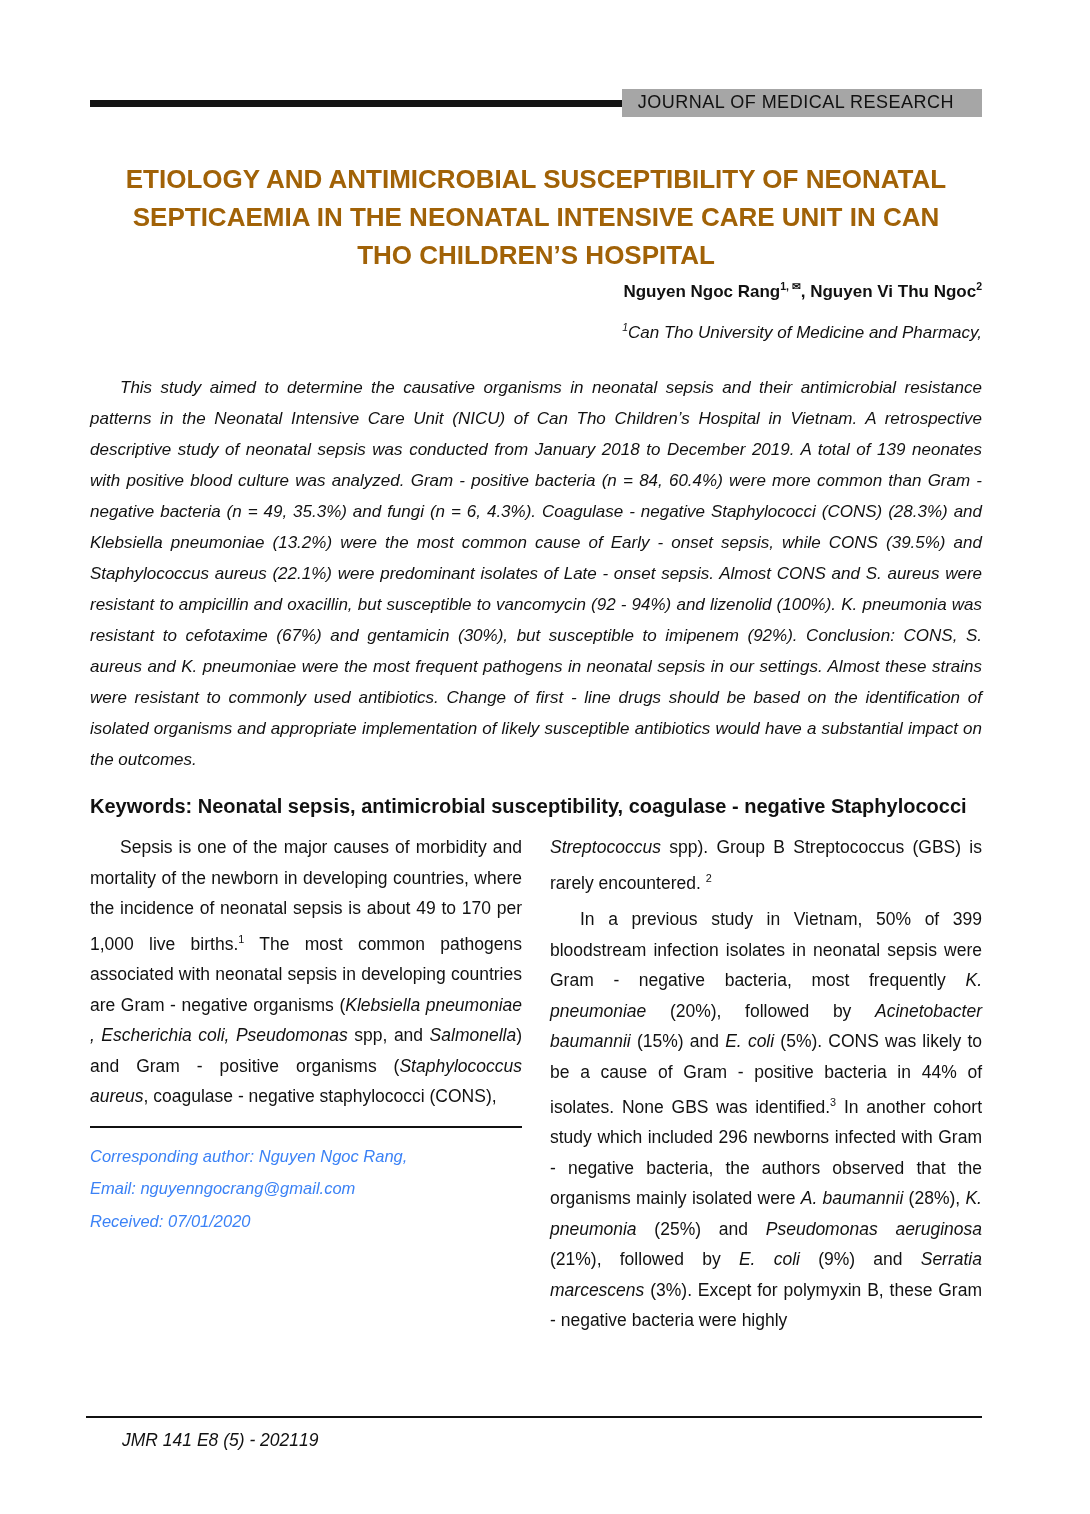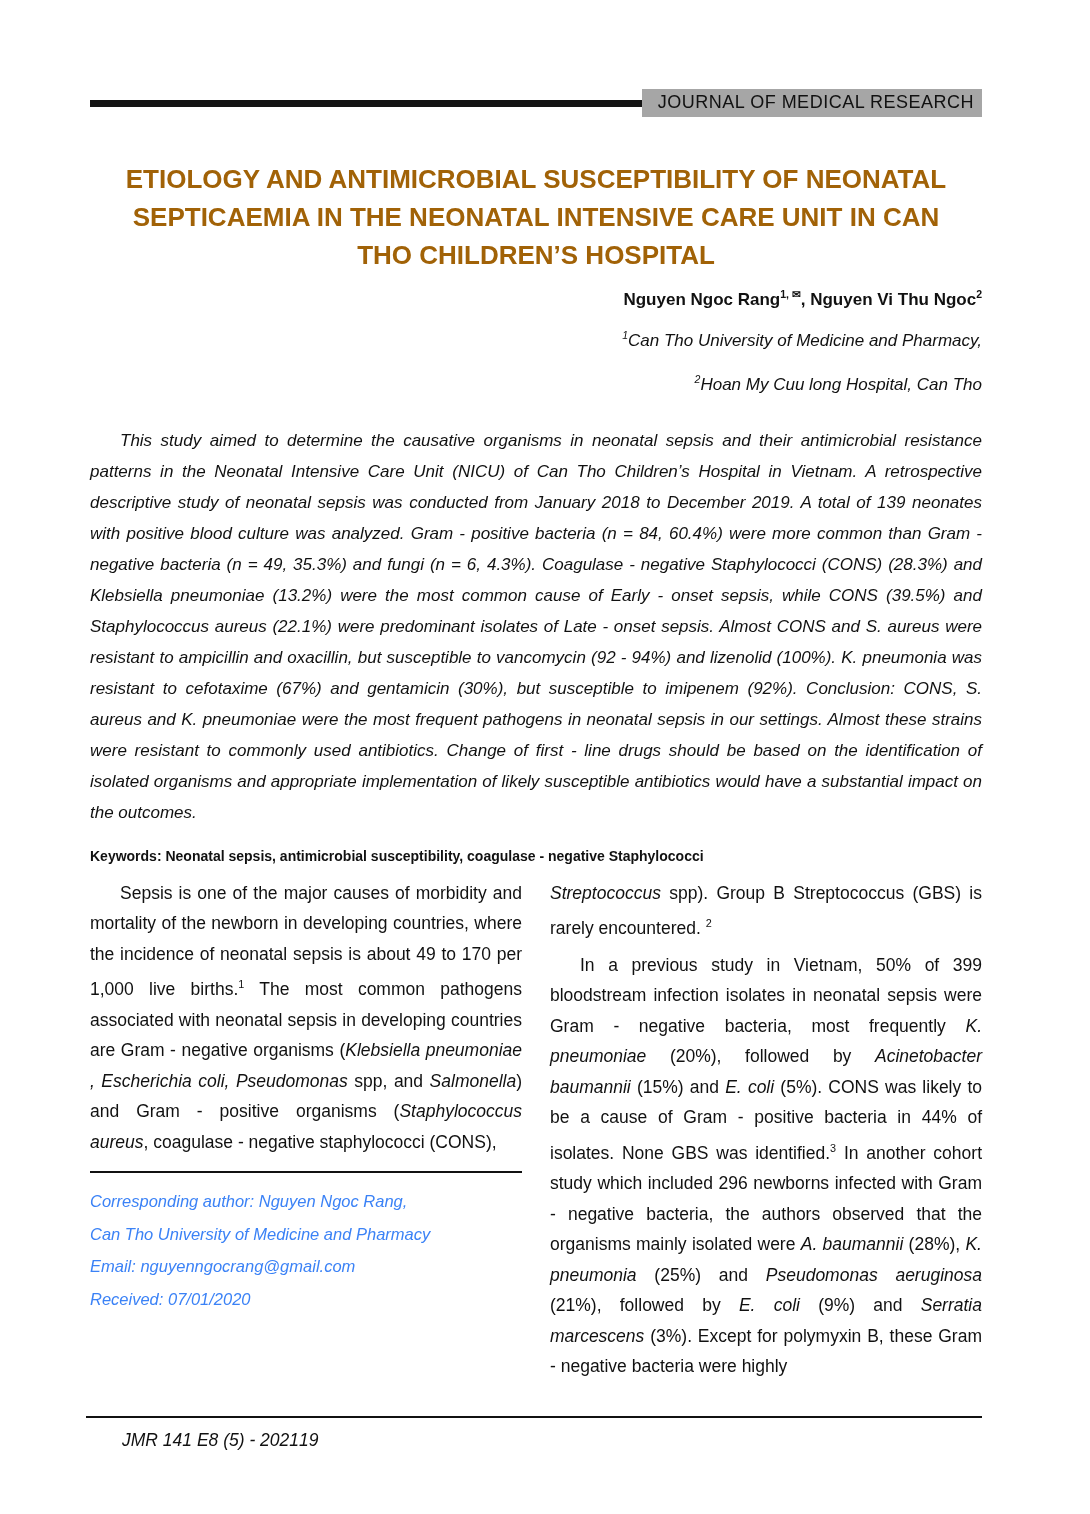--- a/index.html
+++ b/index.html
@@ -34,7 +34,7 @@
     color: #111111;
     font-size: 18px;
     letter-spacing: 0.5px;
-    padding: 3px 8px 4px 16px;
+    padding: 3px 28px 4px 16px;
     white-space: nowrap;
   }
   

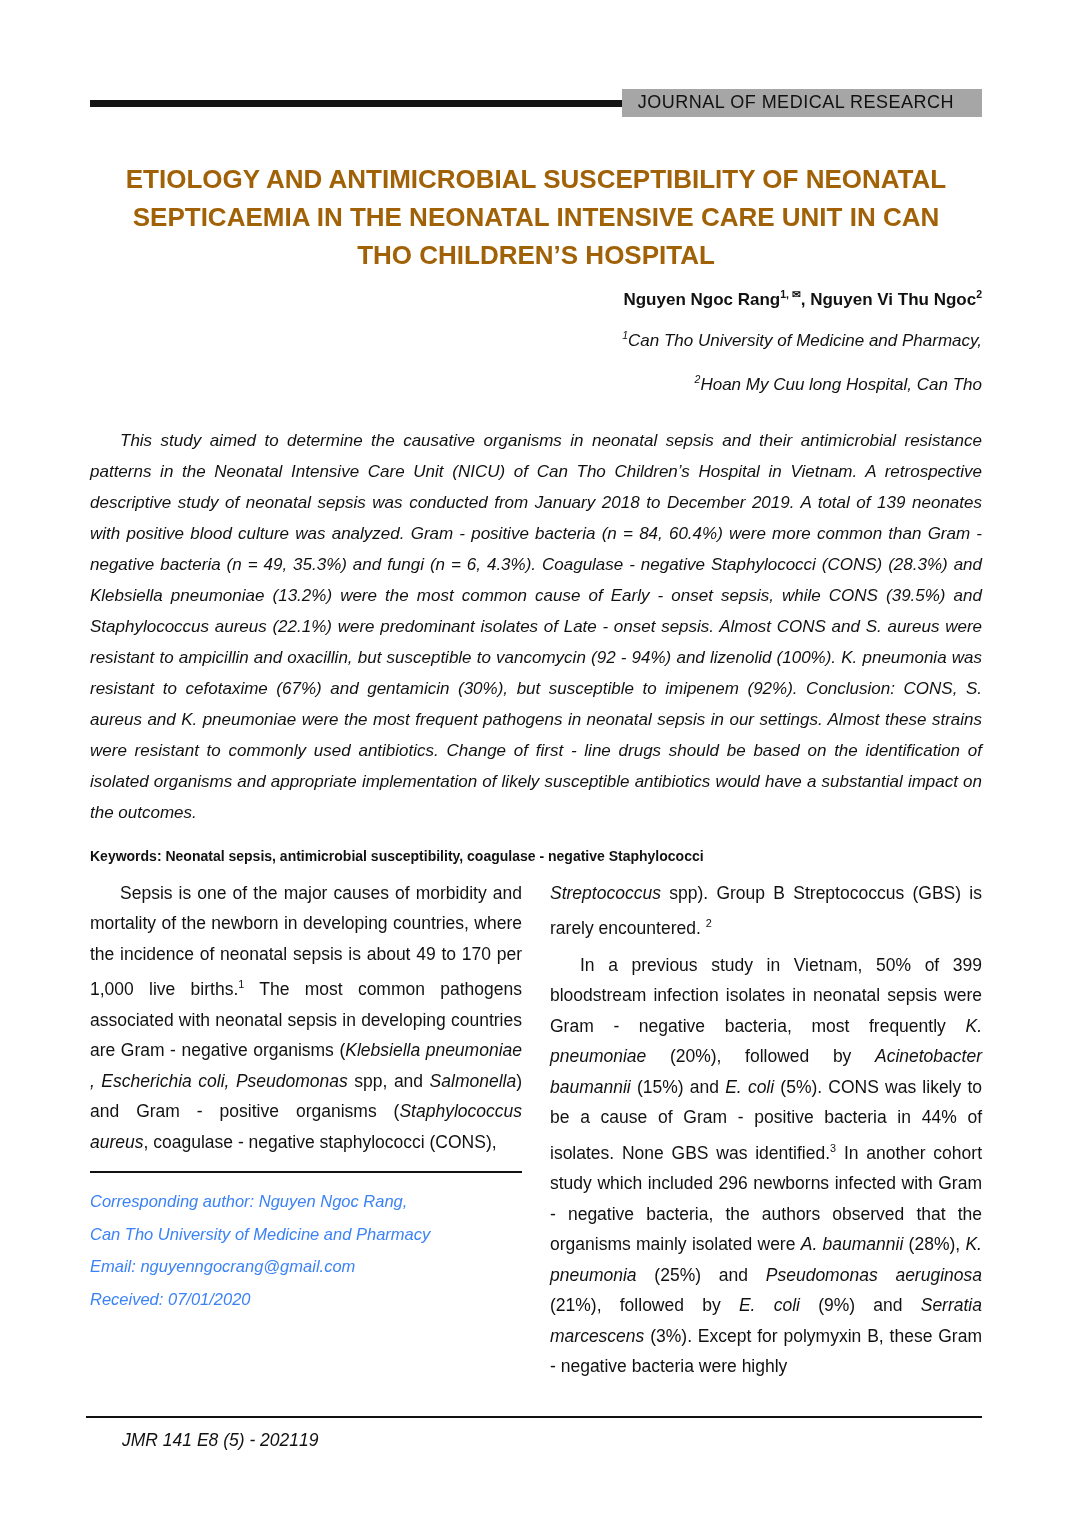--- a/index.html
+++ b/index.html
@@ -51,7 +51,7 @@
     text-align: right;
     font-weight: bold;
     font-size: 17px;
-    margin-top: 14px;
+    margin-top: 6px;
     color: #111111;
   }
   .affiliation {

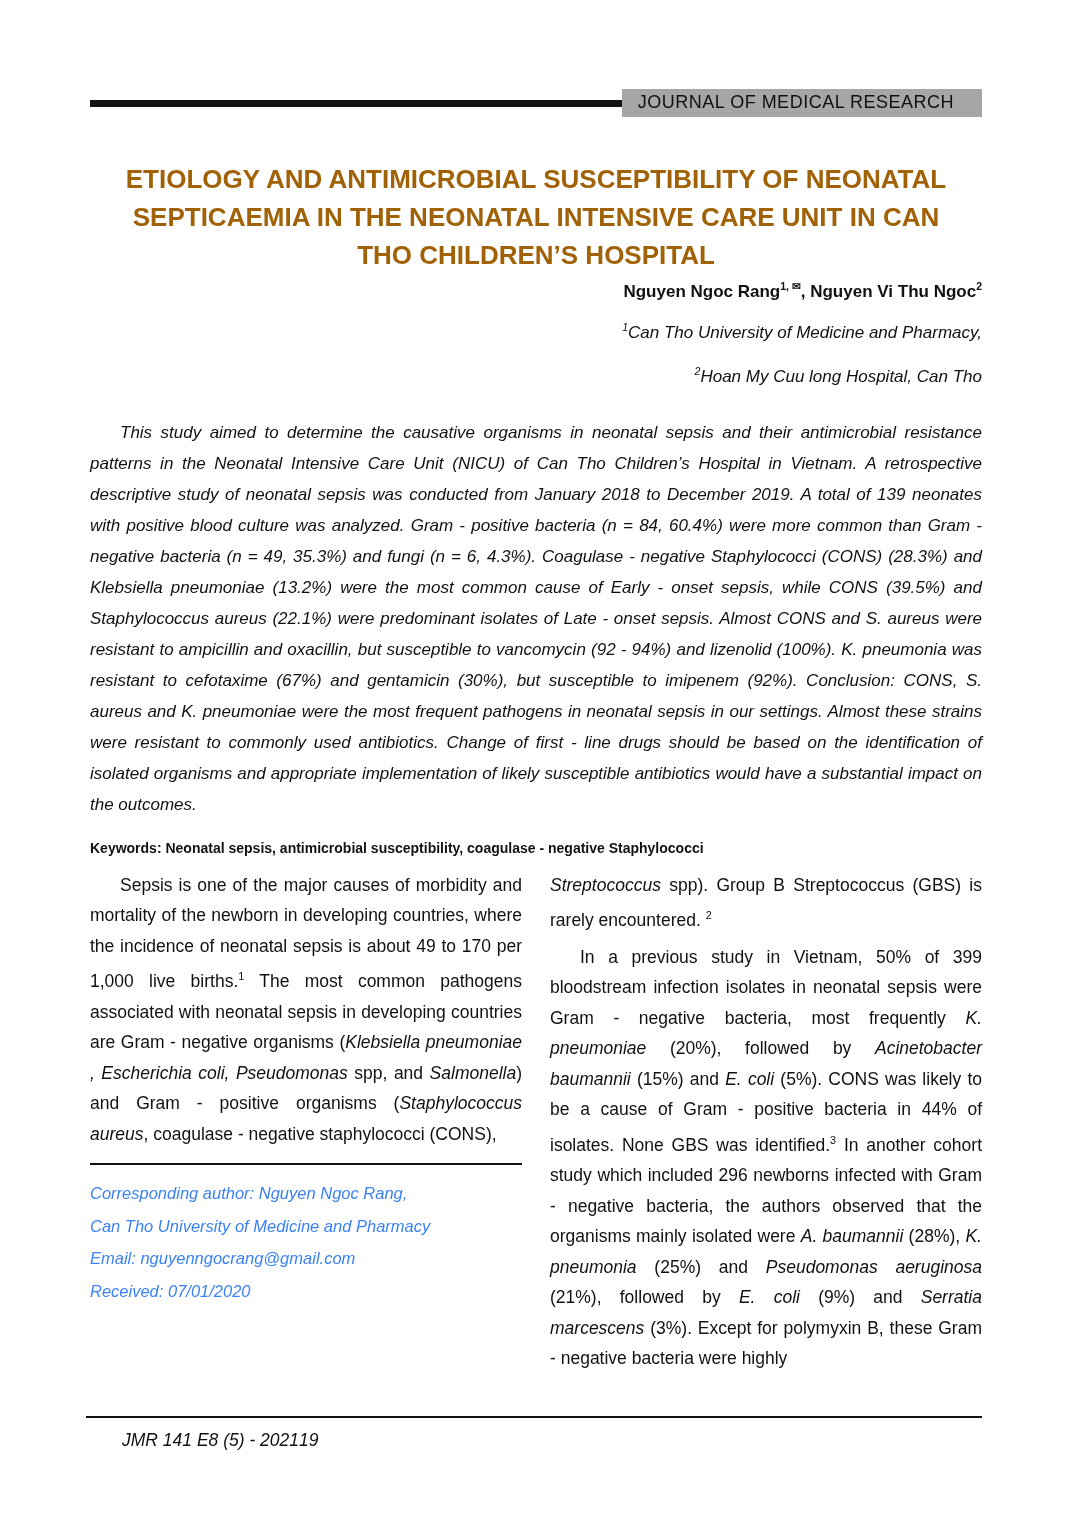--- a/index.html
+++ b/index.html
@@ -156,7 +156,6 @@
   <div class="author-line"><span>Nguyen Ngoc Rang</span><sup>1, ✉</sup><span>, Nguyen Vi Thu Ngoc</span><sup>2</sup></div>
 
   <div class="affiliation"><sup>1</sup><span>Can Tho University of Medicine and Pharmacy,</span></div>
-  <div class="affiliation"><sup>2</sup><span>Hoan My Cuu long Hospital, Can Tho</span></div>
 
   <p class="abstract">This study aimed to determine the causative organisms in neonatal sepsis and their antimicrobial resistance patterns in the Neonatal Intensive Care Unit (NICU) of Can Tho Children’s Hospital in Vietnam. A retrospective descriptive study of neonatal sepsis was conducted from January 2018 to December 2019. A total of 139 neonates with positive blood culture was analyzed. Gram - positive bacteria (n = 84, 60.4%) were more common than Gram - negative bacteria (n = 49, 35.3%) and fungi (n = 6, 4.3%). Coagulase - negative Staphylococci (CONS) (28.3%) and Klebsiella pneumoniae (13.2%) were the most common cause of Early - onset sepsis, while CONS (39.5%) and Staphylococcus aureus (22.1%) were predominant isolates of Late - onset sepsis. Almost CONS and S. aureus were resistant to ampicillin and oxacillin, but susceptible to vancomycin (92 - 94%) and lizenolid (100%). K. pneumonia was resistant to cefotaxime (67%) and gentamicin (30%), but susceptible to imipenem (92%). Conclusion: CONS, S. aureus and K. pneumoniae were the most frequent pathogens in neonatal sepsis in our settings. Almost these strains were resistant to commonly used antibiotics. Change of first - line drugs should be based on the identification of isolated organisms and appropriate implementation of likely susceptible antibiotics would have a substantial impact on the outcomes.</p>
 

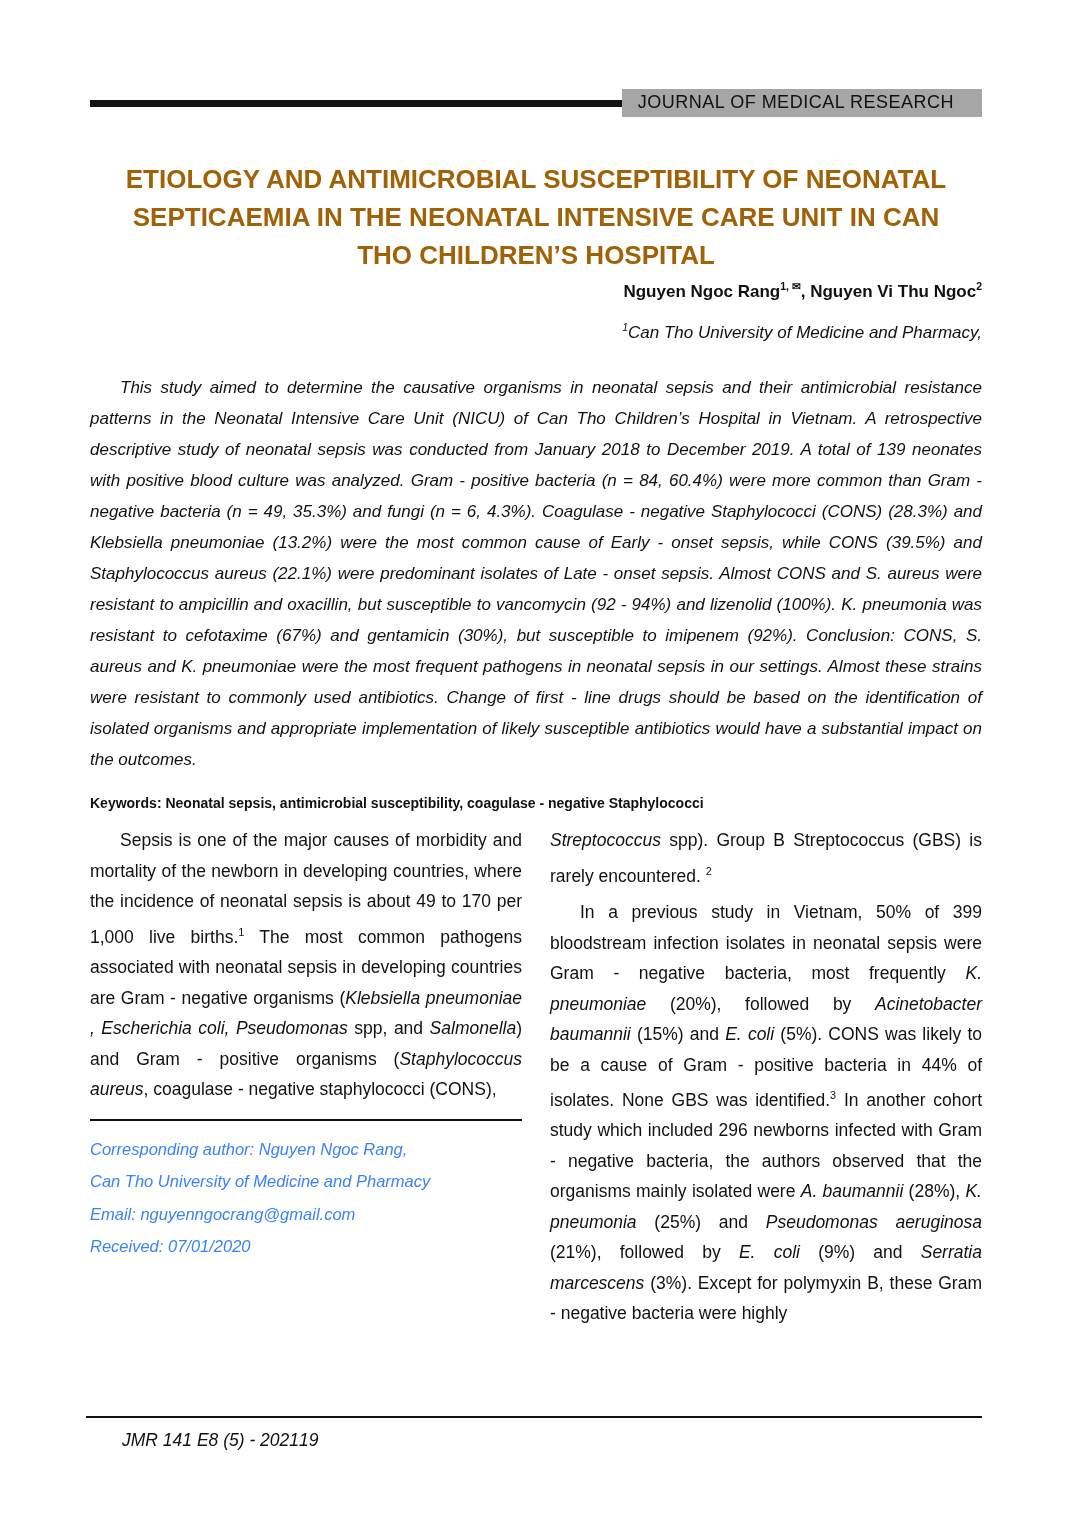--- a/index.html
+++ b/index.html
@@ -76,7 +76,7 @@
   .keywords {
     margin: 20px 0 0 0;
     font-weight: bold;
-    font-size: 14px;
+    font-size: 20px;
     color: #111111;
   }
   

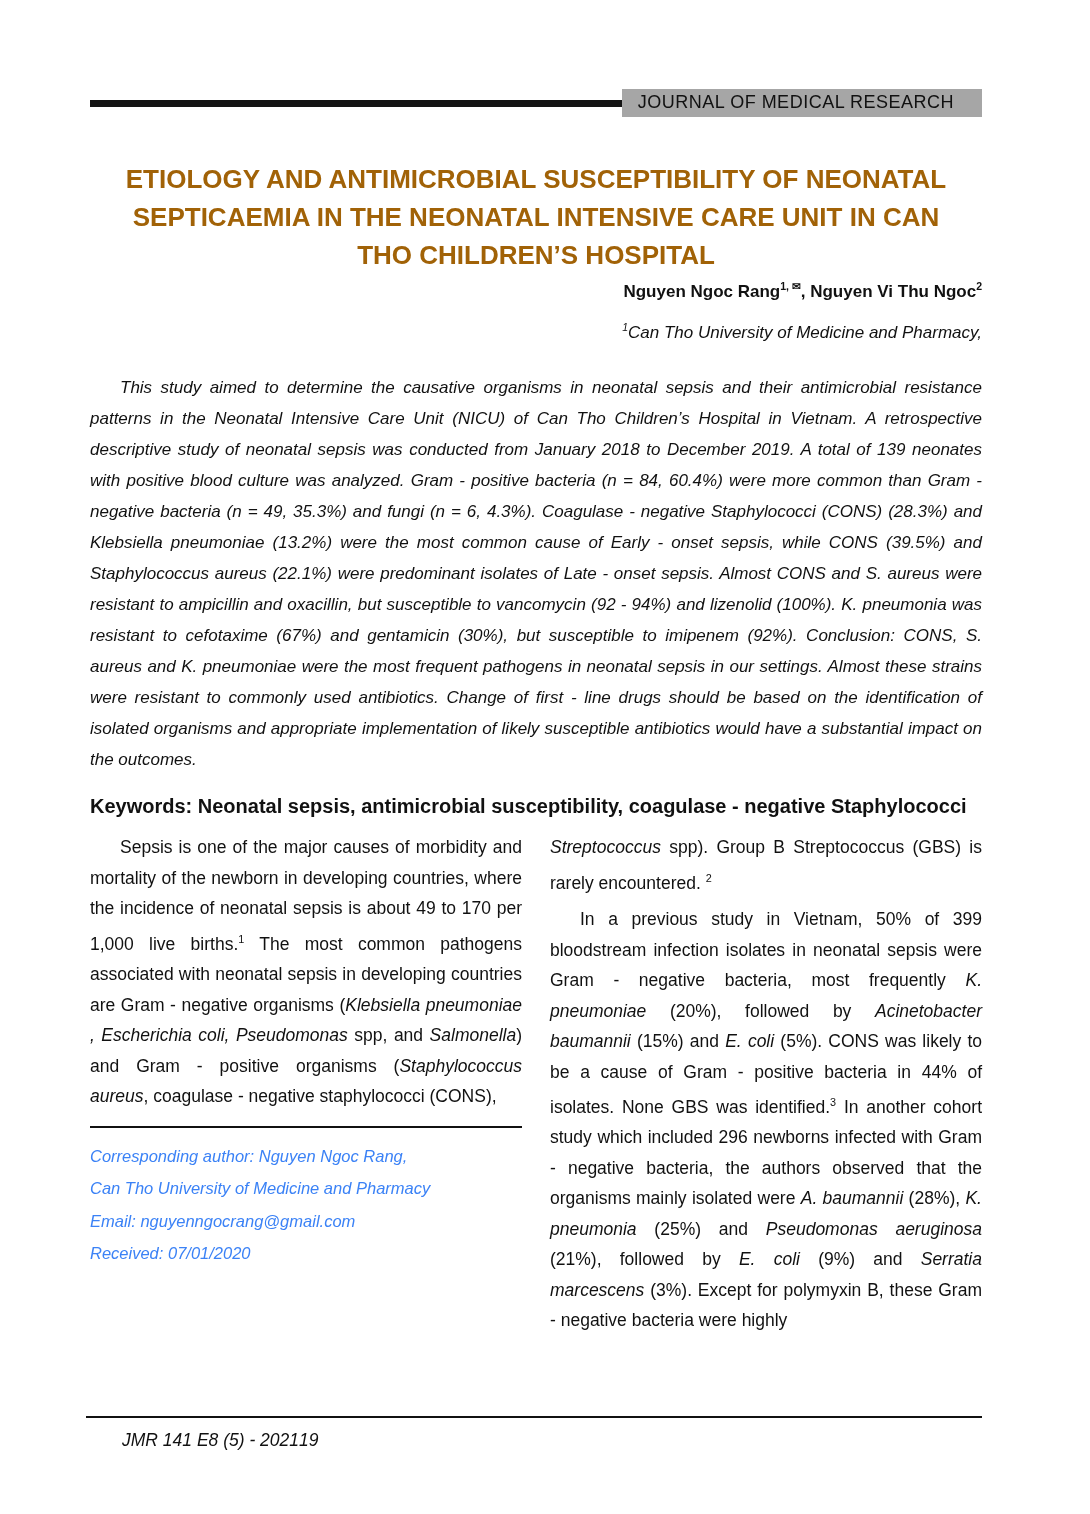--- a/index.html
+++ b/index.html
@@ -170,7 +170,6 @@
       <div class="footnote">
         <div class="footnote-rule"></div>
         <p class="footnote-line">Corresponding author: Nguyen Ngoc Rang,</p>
-        <p class="footnote-line">Can Tho University of Medicine and Pharmacy</p>
         <p class="footnote-line">Email: nguyenngocrang@gmail.com</p>
         <p class="footnote-line">Received: 07/01/2020</p>
       </div>

